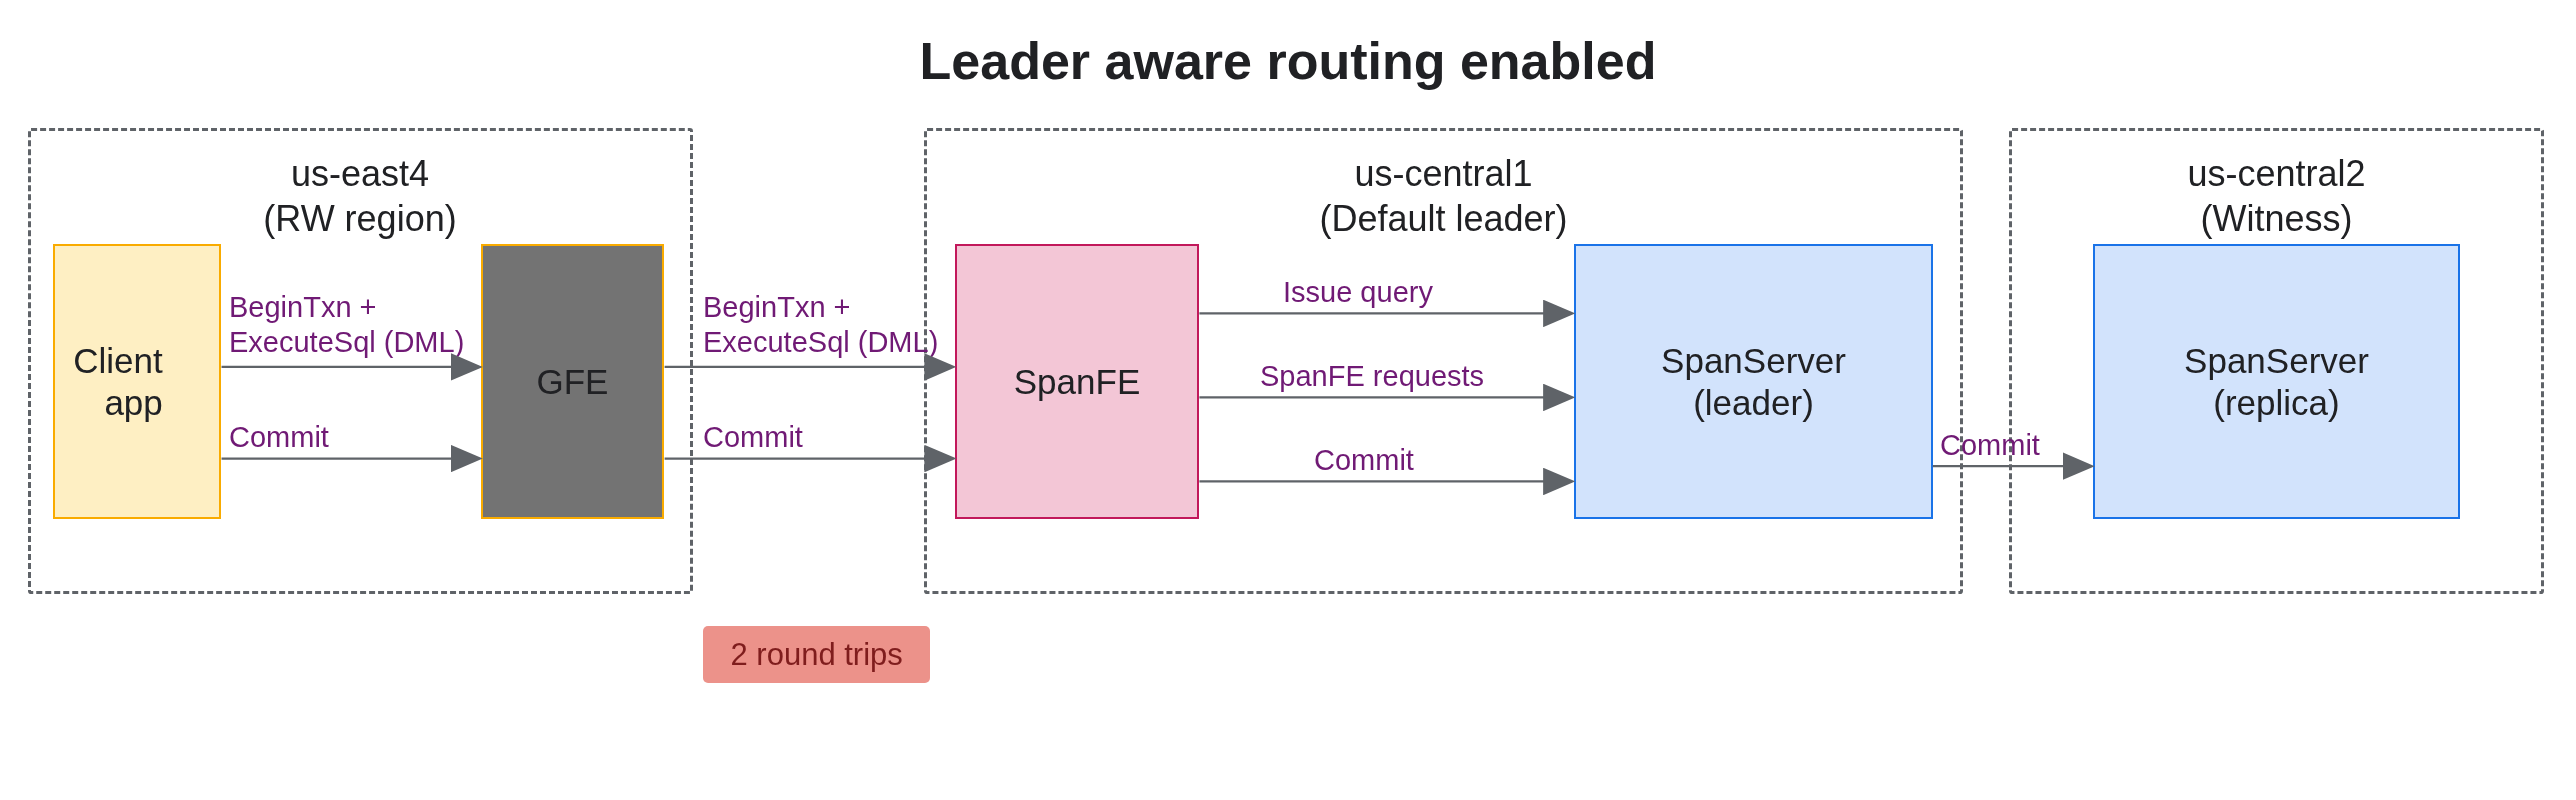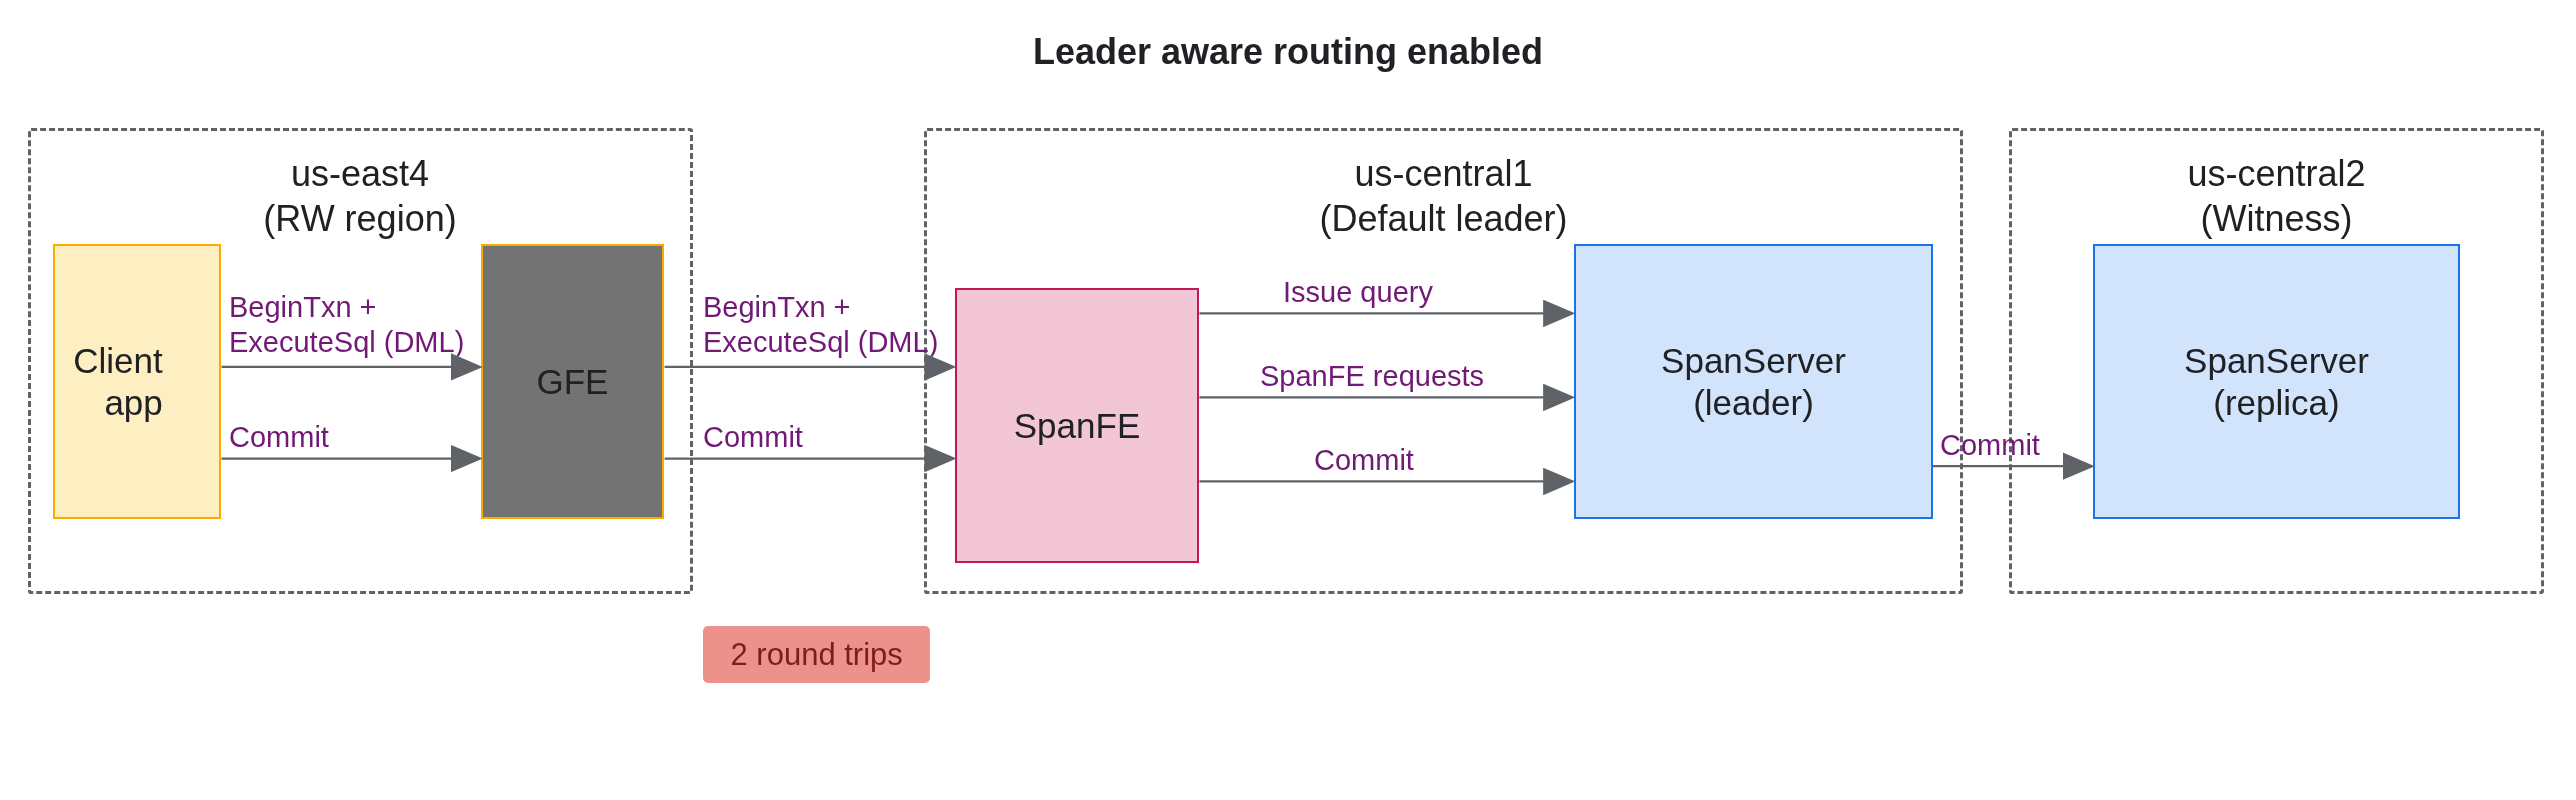--- a/index.html
+++ b/index.html
@@ -21,7 +21,7 @@
     width: 2576px;
     top: 31px;
     text-align: center;
-    font-size: 36px;
+    font-size: 52px;
     font-weight: 700;
   }
   .region {

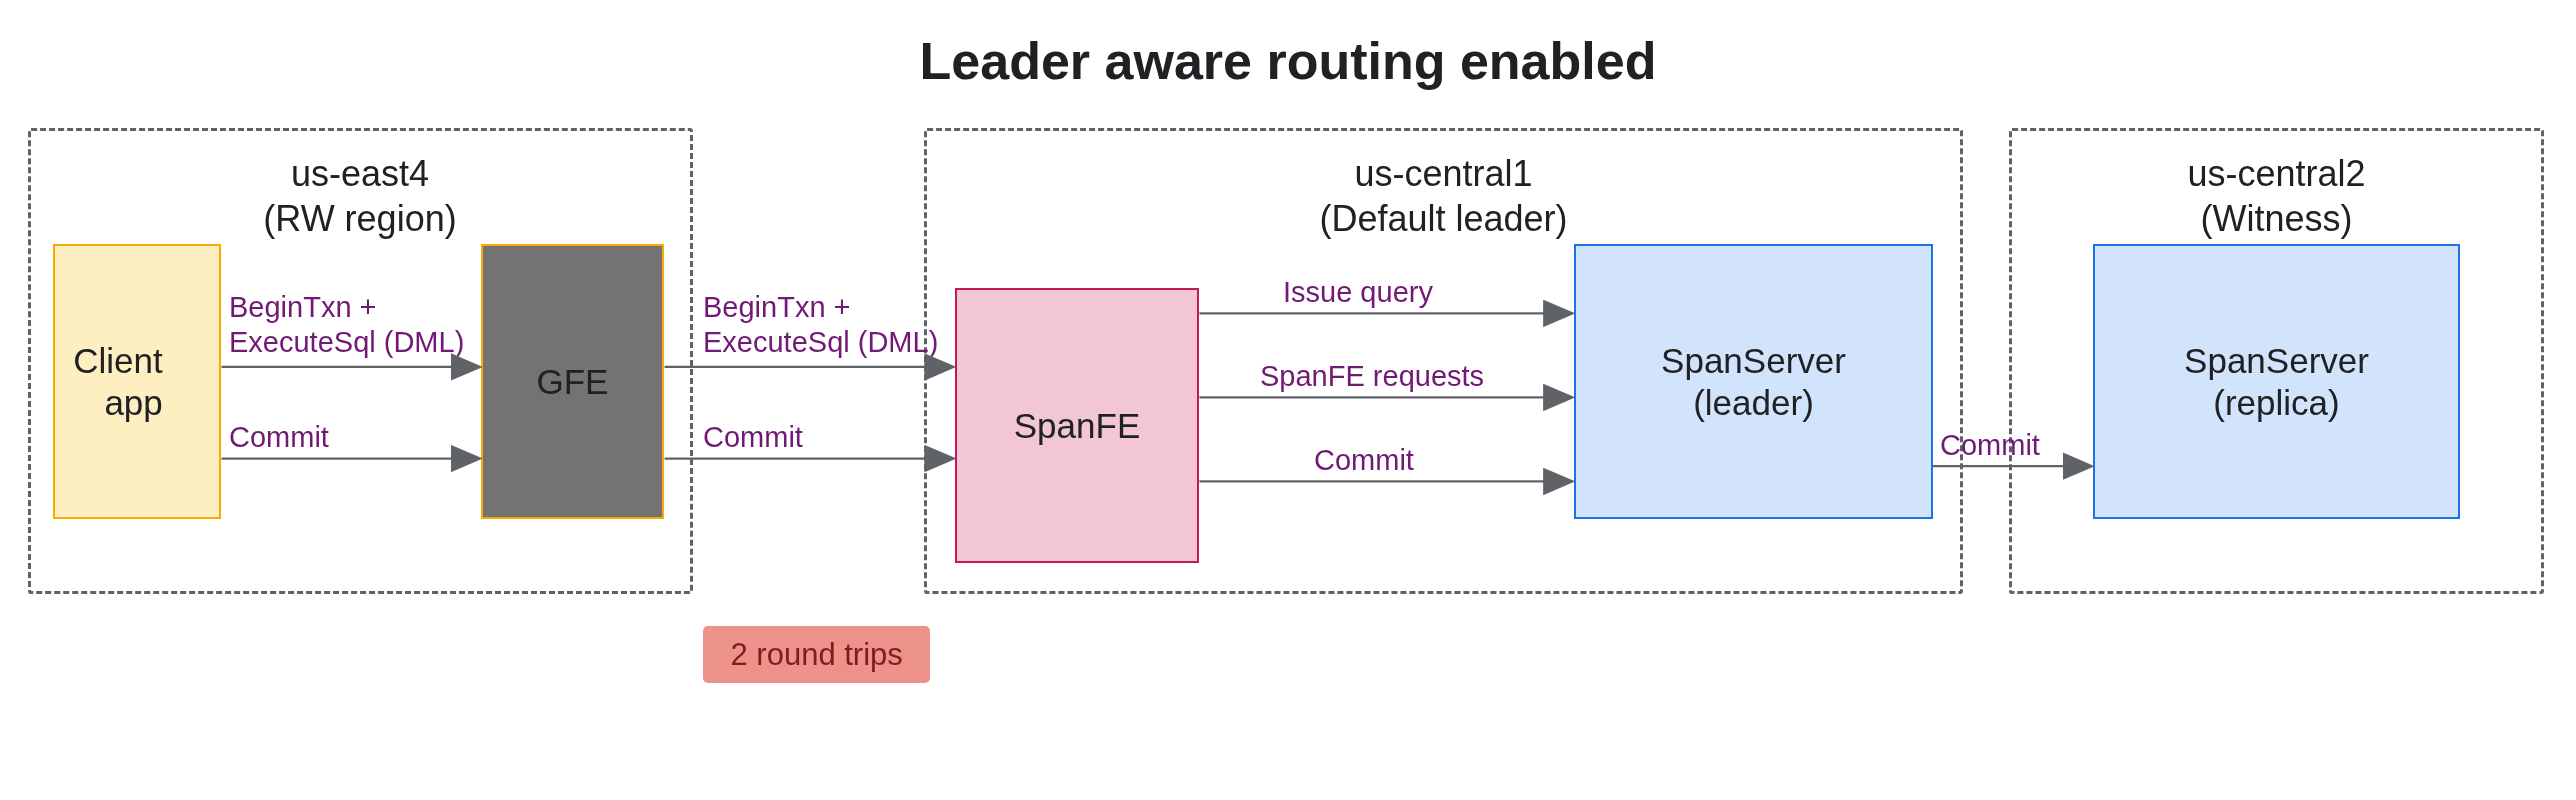--- a/index.html
+++ b/index.html
@@ -56,7 +56,7 @@
   .node.gfe    { background: #737373; }
   .node.spanfe { background: #f5d0db; border-color: #c2185b; }
   .node.spanfe { border-color: #d81b60; }
-  .node.spanfe { background: #f3c6d6; border-color: #c2185b; margin-top: 44px; }
+  .node.spanfe { background: #f3c6d6; border-color: #c2185b; }
   .node.leader { background: #d2e3fc; border-color: #1a73e8; }
   .node.replica{ background: #d2e3fc; border-color: #1a73e8; }
   .pill {

